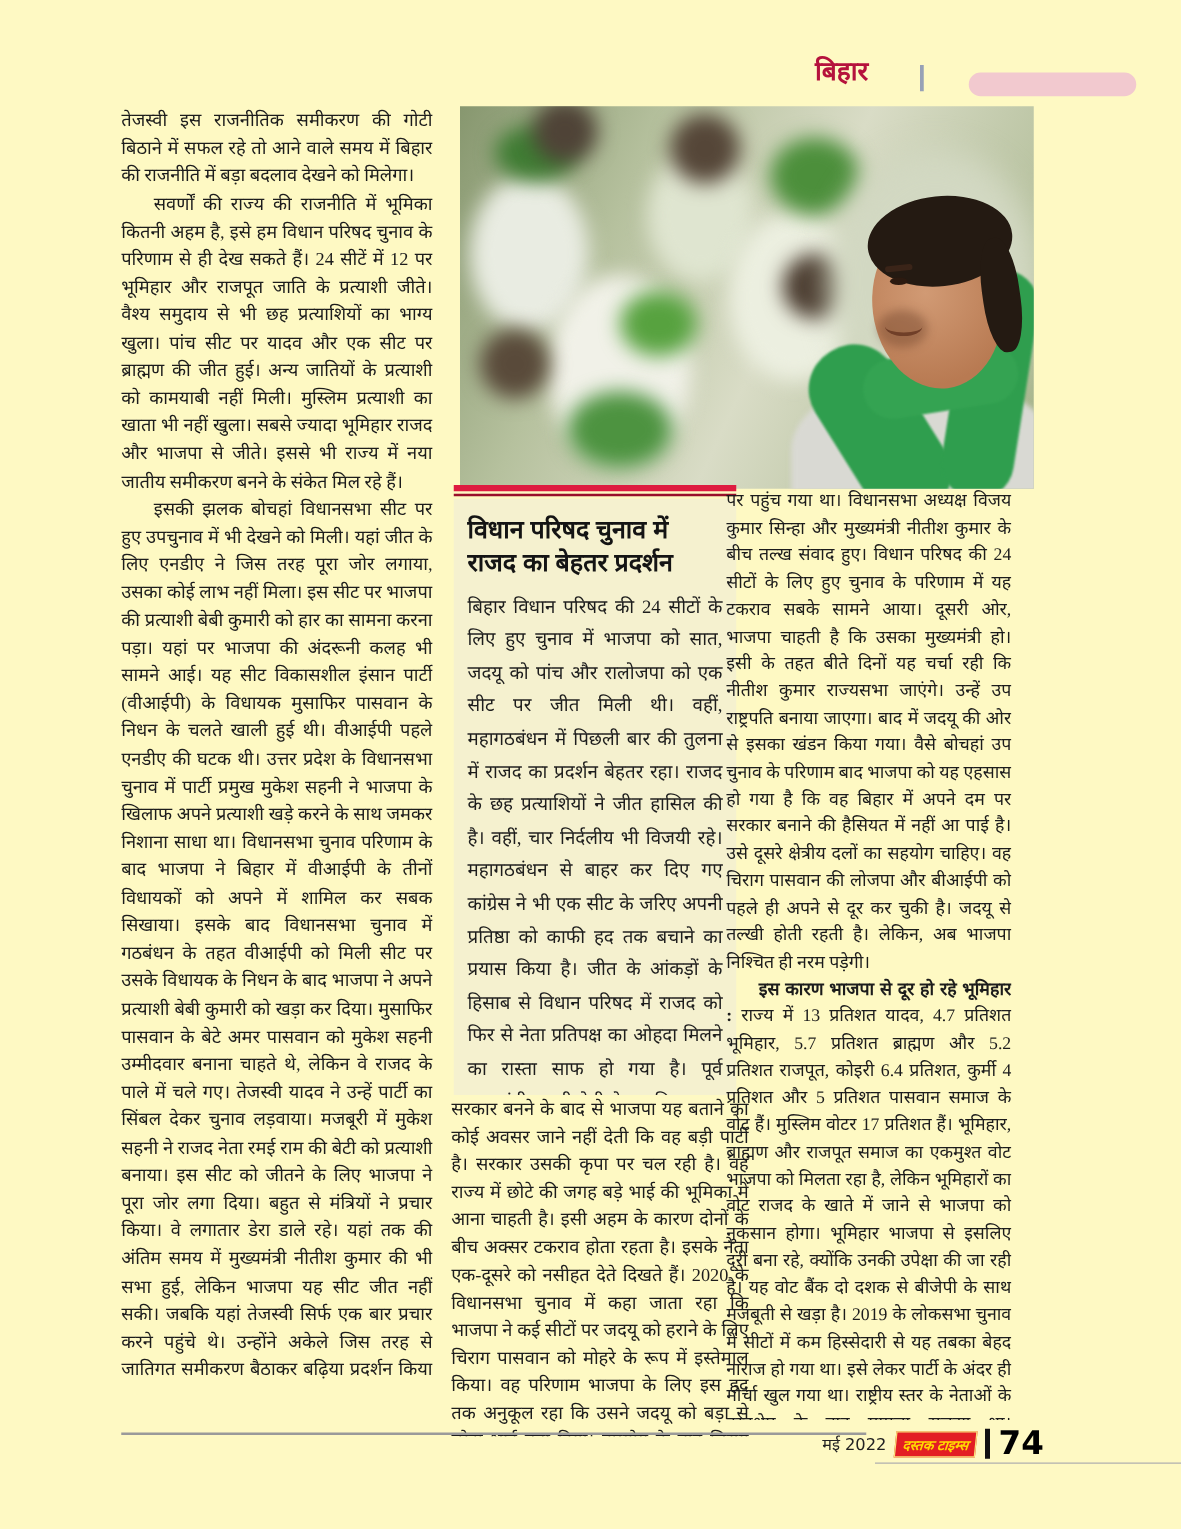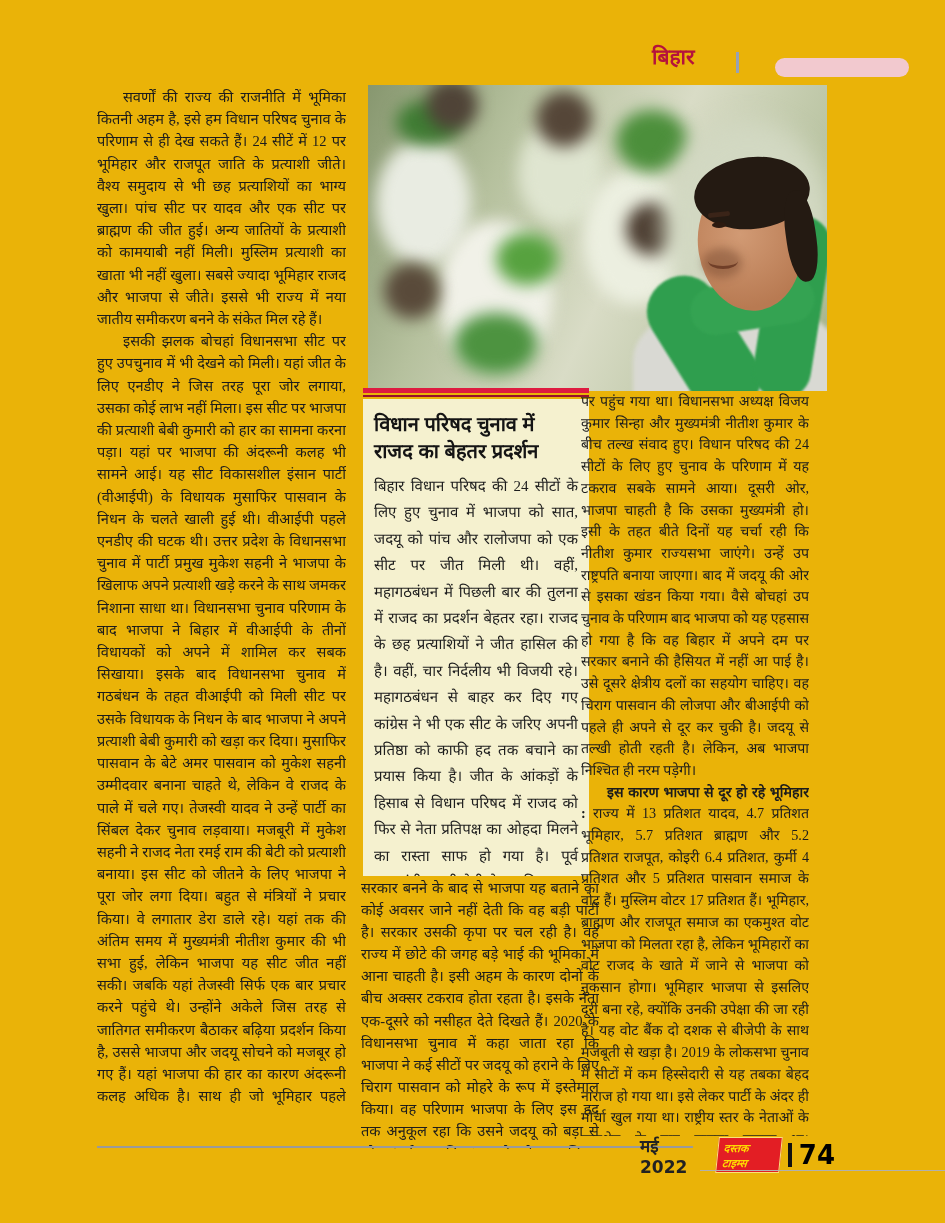--- a/index.html
+++ b/index.html
@@ -6,7 +6,7 @@
   html,body { background:#e8e8e8; }
   .page {
     position:relative; width:945px; height:1223px; margin:0 auto;
-    background:#eab308; overflow:hidden;
+    background:#fef9c3; overflow:hidden;
     font-family:"Liberation Serif","DejaVu Serif",serif;
     color:#1c1c1c;
   }

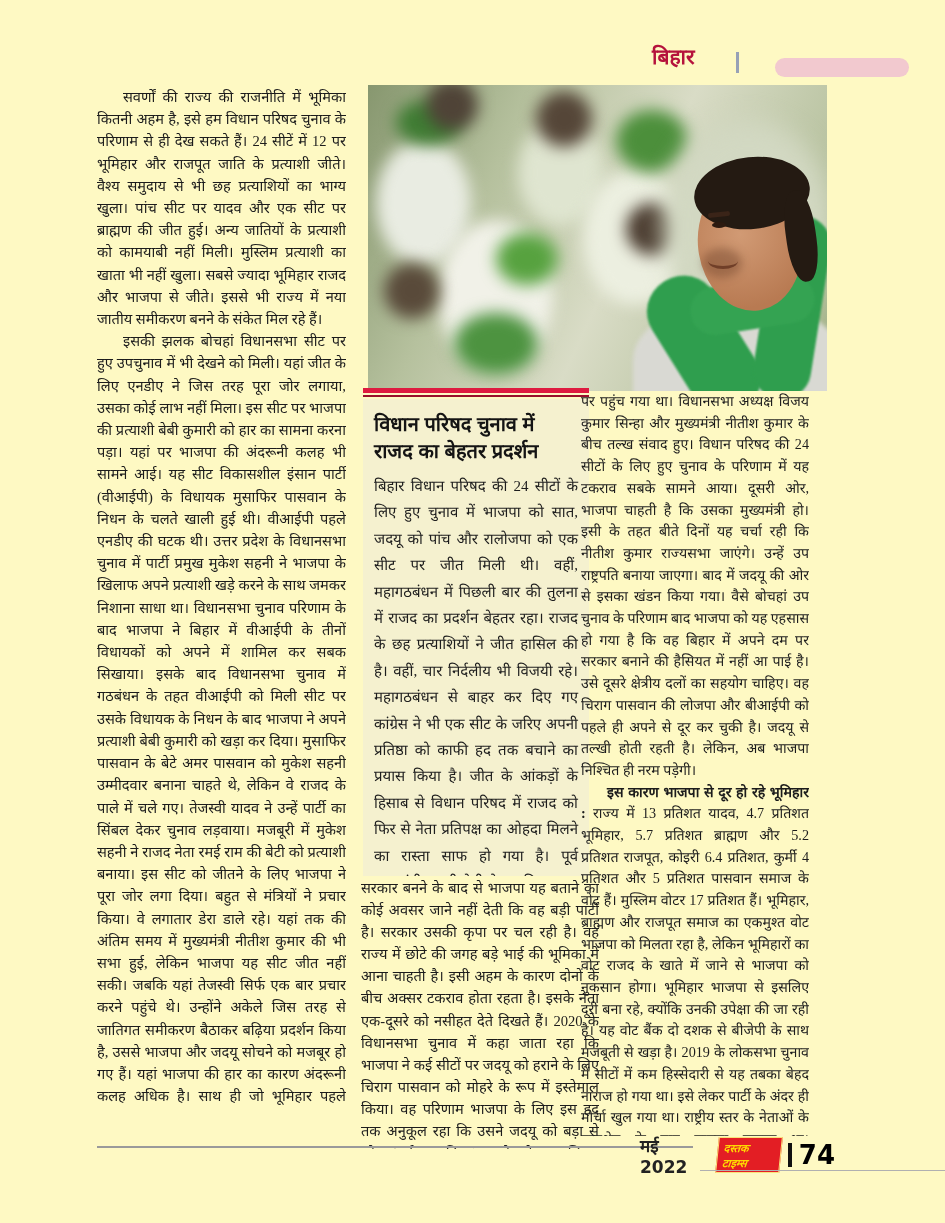--- a/index.html
+++ b/index.html
@@ -115,6 +115,7 @@
   </div>
 
   <div class="col left-col">
+    <p>तेजस्वी इस राजनीतिक समीकरण की गोटी बिठाने में सफल रहे तो आने वाले समय में बिहार की राजनीति में बड़ा बदलाव देखने को मिलेगा।</p>
     <p class="indent">सवर्णों की राज्य की राजनीति में भूमिका कितनी अहम है, इसे हम विधान परिषद चुनाव के परिणाम से ही देख सकते हैं। 24 सीटें में 12 पर भूमिहार और राजपूत जाति के प्रत्याशी जीते। वैश्य समुदाय से भी छह प्रत्याशियों का भाग्य खुला। पांच सीट पर यादव और एक सीट पर ब्राह्मण की जीत हुई। अन्य जातियों के प्रत्याशी को कामयाबी नहीं मिली। मुस्लिम प्रत्याशी का खाता भी नहीं खुला। सबसे ज्यादा भूमिहार राजद और भाजपा से जीते। इससे भी राज्य में नया जातीय समीकरण बनने के संकेत मिल रहे हैं।</p>
     <p class="indent">इसकी झलक बोचहां विधानसभा सीट पर हुए उपचुनाव में भी देखने को मिली। यहां जीत के लिए एनडीए ने जिस तरह पूरा जोर लगाया, उसका कोई लाभ नहीं मिला। इस सीट पर भाजपा की प्रत्याशी बेबी कुमारी को हार का सामना करना पड़ा। यहां पर भाजपा की अंदरूनी कलह भी सामने आई। यह सीट विकासशील इंसान पार्टी (वीआईपी) के विधायक मुसाफिर पासवान के निधन के चलते खाली हुई थी। वीआईपी पहले एनडीए की घटक थी। उत्तर प्रदेश के विधानसभा चुनाव में पार्टी प्रमुख मुकेश सहनी ने भाजपा के खिलाफ अपने प्रत्याशी खड़े करने के साथ जमकर निशाना साधा था। विधानसभा चुनाव परिणाम के बाद भाजपा ने बिहार में वीआईपी के तीनों विधायकों को अपने में शामिल कर सबक सिखाया। इसके बाद विधानसभा चुनाव में गठबंधन के तहत वीआईपी को मिली सीट पर उसके विधायक के निधन के बाद भाजपा ने अपने प्रत्याशी बेबी कुमारी को खड़ा कर दिया। मुसाफिर पासवान के बेटे अमर पासवान को मुकेश सहनी उम्मीदवार बनाना चाहते थे, लेकिन वे राजद के पाले में चले गए। तेजस्वी यादव ने उन्हें पार्टी का सिंबल देकर चुनाव लड़वाया। मजबूरी में मुकेश सहनी ने राजद नेता रमई राम की बेटी को प्रत्याशी बनाया। इस सीट को जीतने के लिए भाजपा ने पूरा जोर लगा दिया। बहुत से मंत्रियों ने प्रचार किया। वे लगातार डेरा डाले रहे। यहां तक की अंतिम समय में मुख्यमंत्री नीतीश कुमार की भी सभा हुई, लेकिन भाजपा यह सीट जीत नहीं सकी। जबकि यहां तेजस्वी सिर्फ एक बार प्रचार करने पहुंचे थे। उन्होंने अकेले जिस तरह से जातिगत समीकरण बैठाकर बढ़िया प्रदर्शन किया है, उससे भाजपा और जदयू सोचने को मजबूर हो गए हैं। यहां भाजपा की हार का कारण अंदरूनी कलह अधिक है। साथ ही जो भूमिहार पहले भाजपा के पाले में रहते थे, इस बार वे छिटक गए। वे राजद के साथ चले गए। जातीय स्तर पर यह बड़ा बदलाव देखा जा रहा है।</p>
 

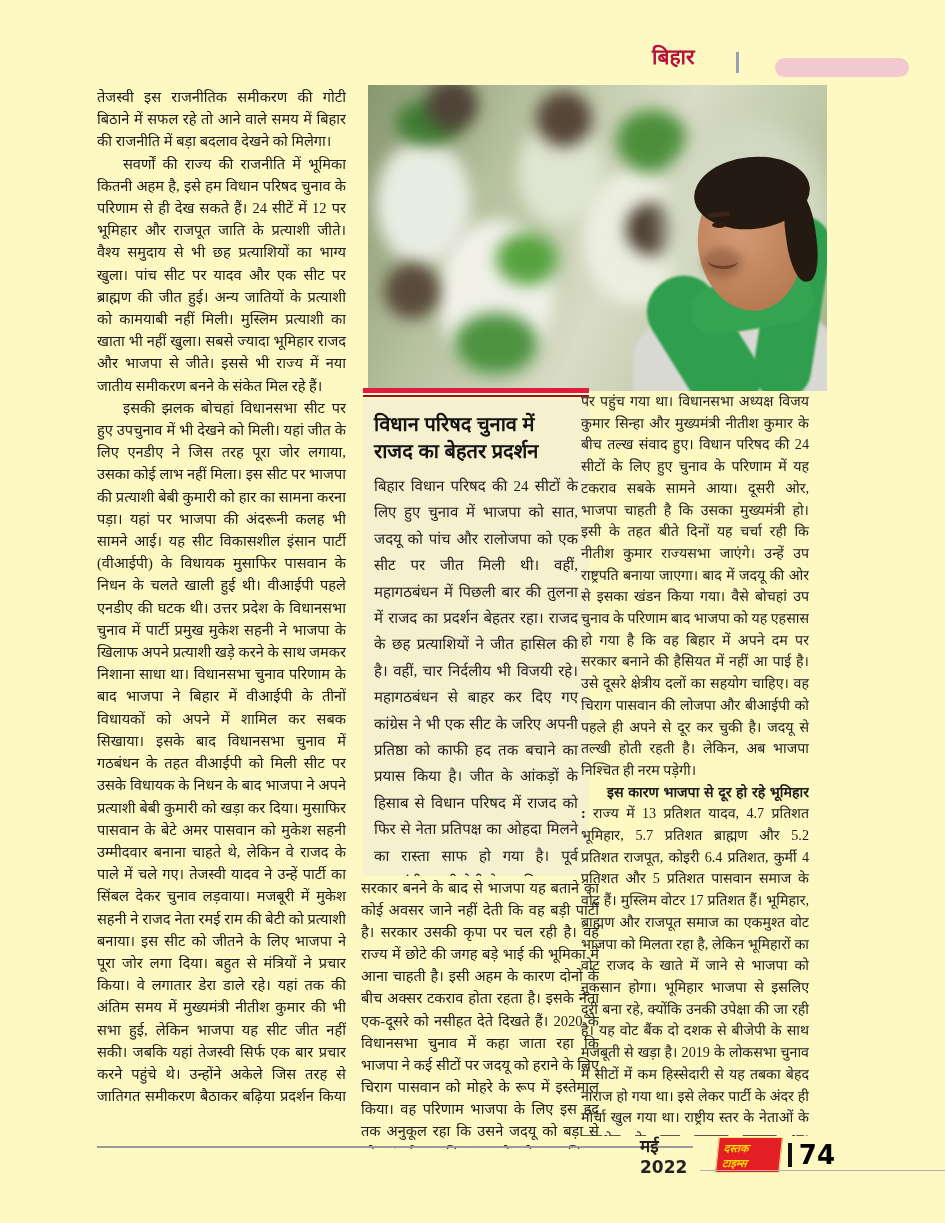--- a/index.html
+++ b/index.html
@@ -62,7 +62,7 @@
     display:flex; align-items:center; justify-content:flex-end; gap:7px;
   }
   .foot-date {
-    font-size:17px; font-weight:bold; color:#222;
+    font-size:13px; font-weight:normal; color:#222;
     font-family:"DejaVu Sans",sans-serif;
   }
   .foot-logo {

